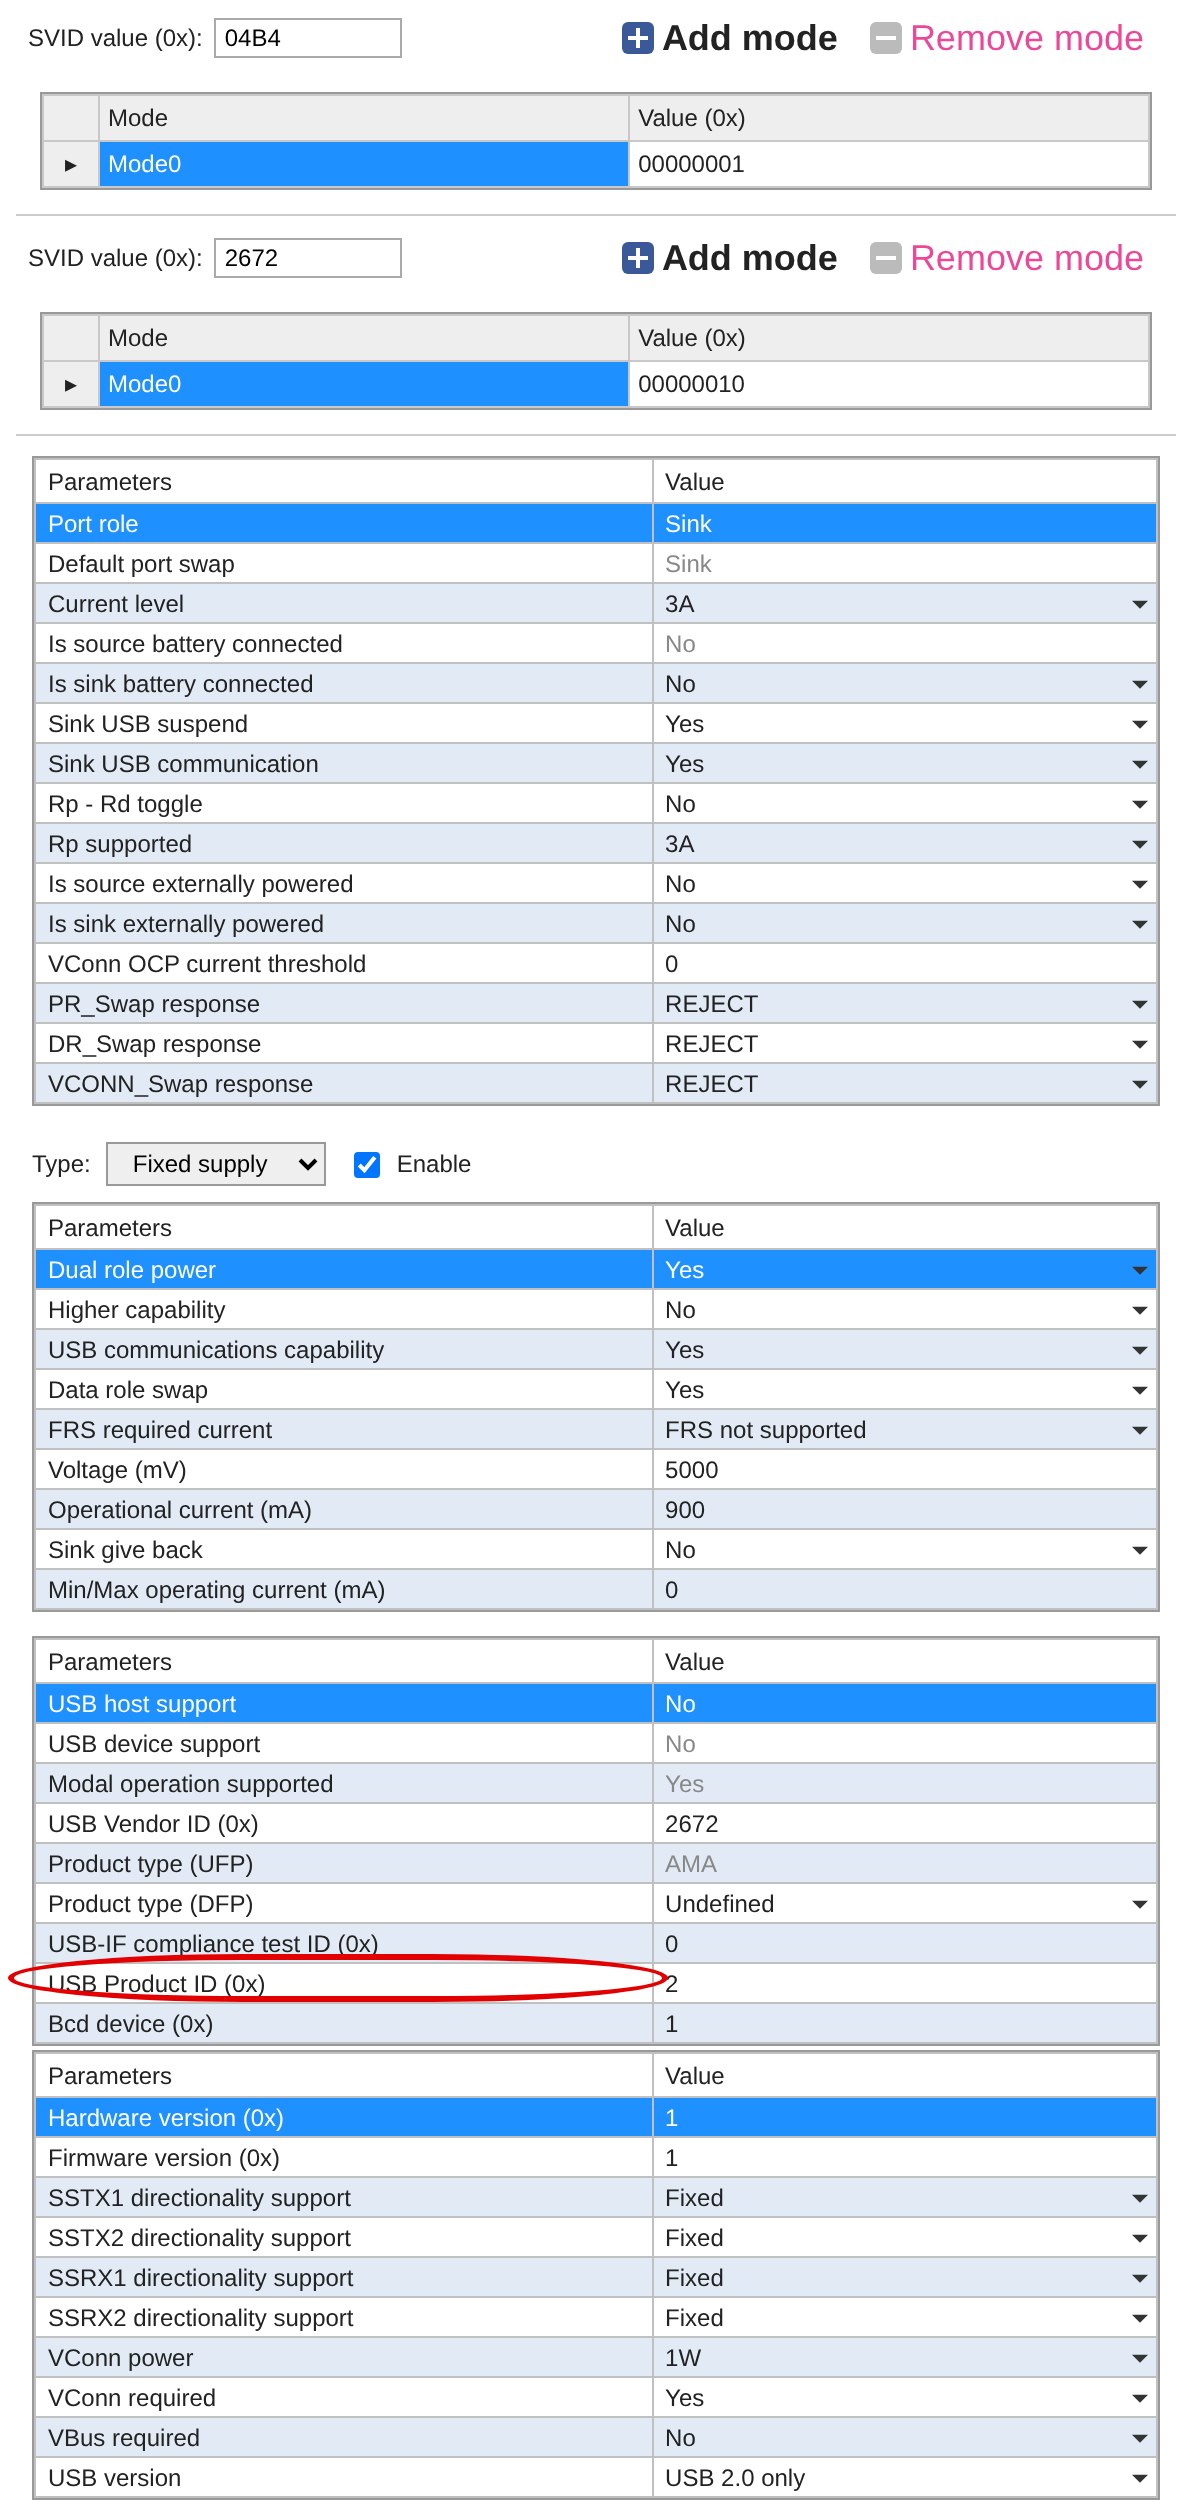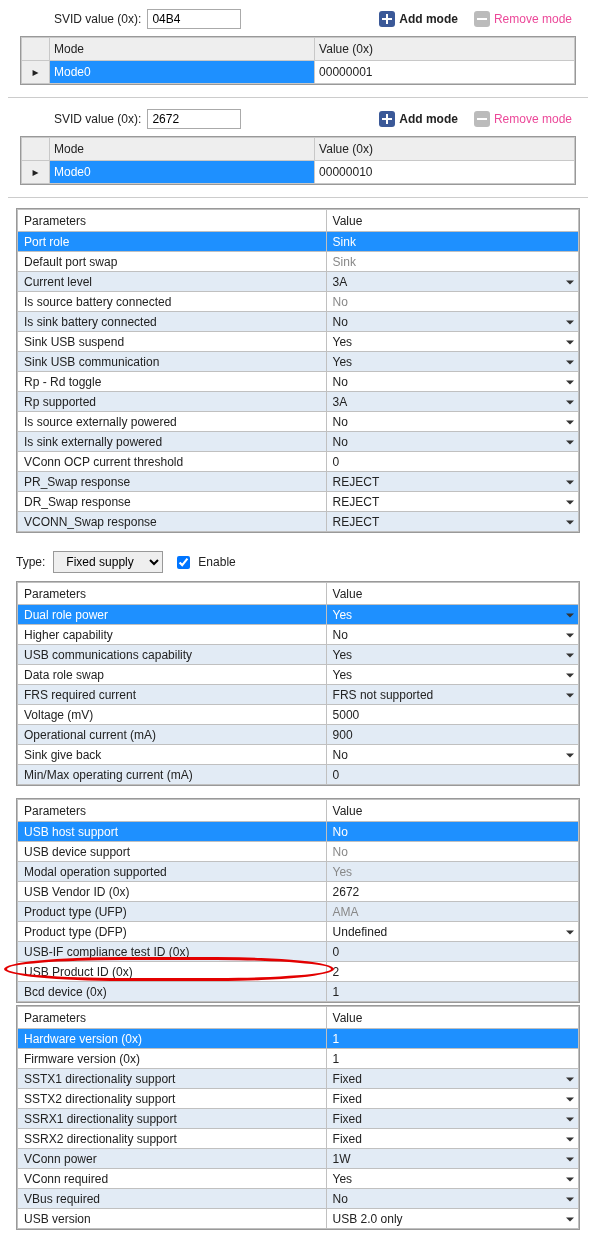--- a/index.html
+++ b/index.html
@@ -15,8 +15,7 @@
   .svid-row {
     display: flex;
     align-items: center;
-    padding: 0 8px 6px 6px;
-    margin-left: 40px;
+    padding: 0 8px 16px 6px;
   }
   .svid-label { margin-right: 6px; }
   .svid-input {

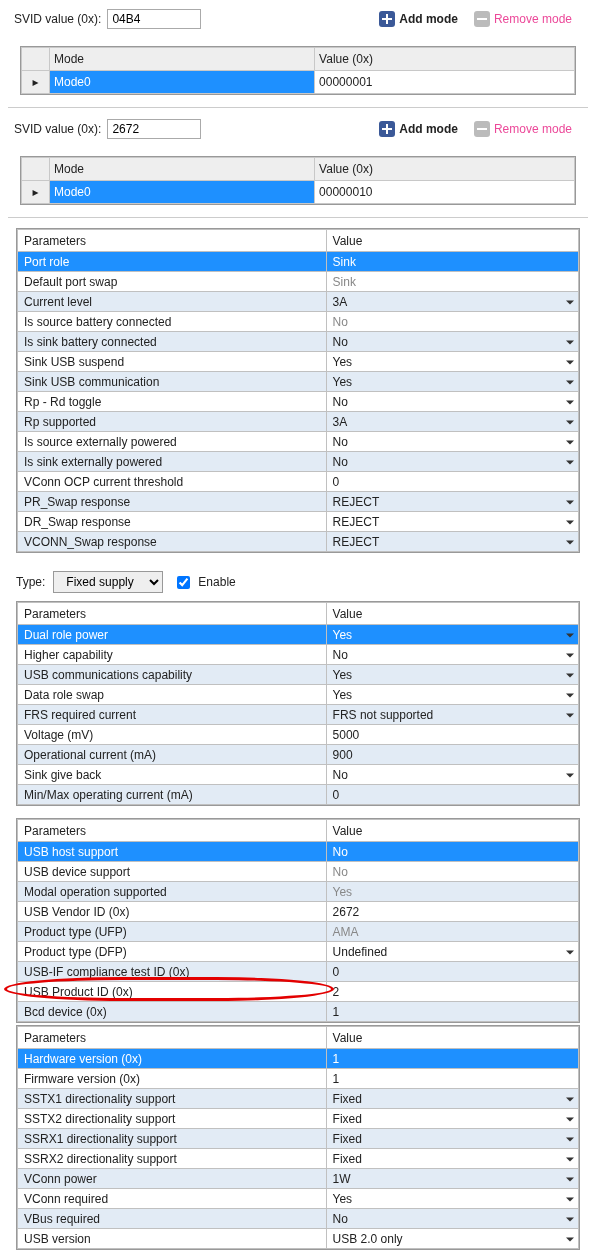--- a/index.html
+++ b/index.html
@@ -34,7 +34,7 @@
     padding: 0 8px;
     border: none;
     background: transparent;
-    font-size: 12px;
+    font-size: 18px;
     font-family: inherit;
     font-weight: bold;
     cursor: pointer;

